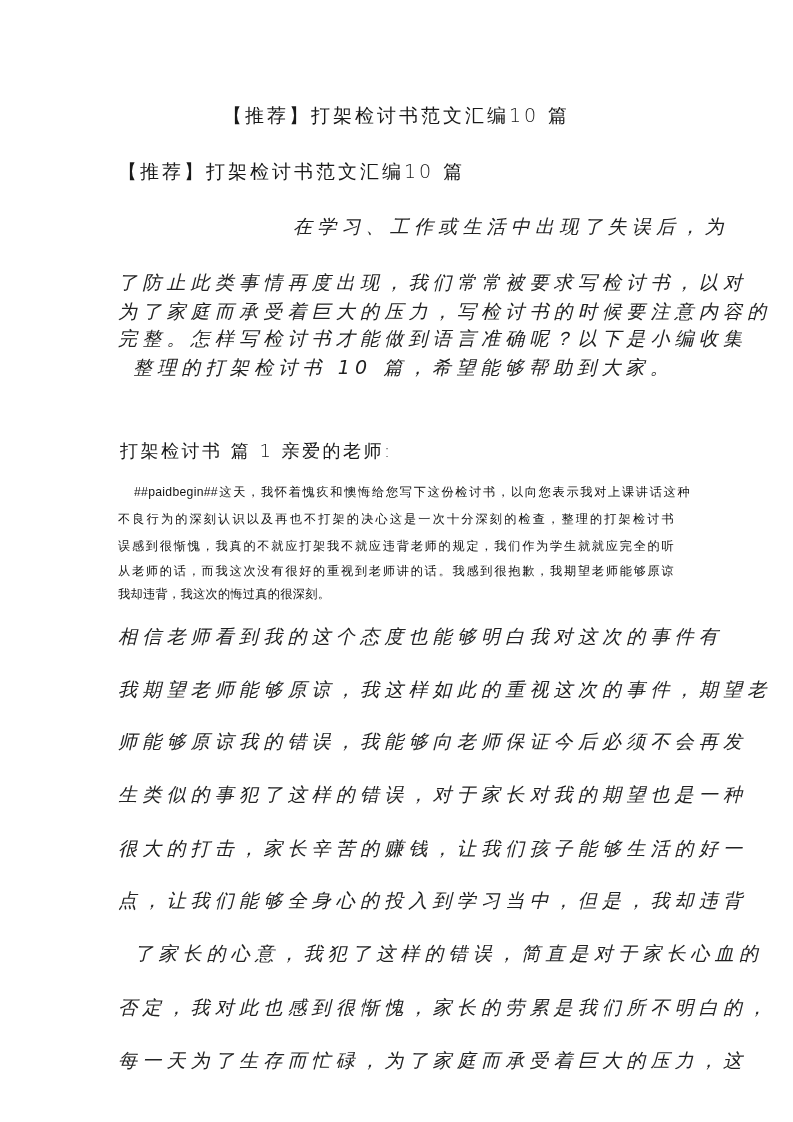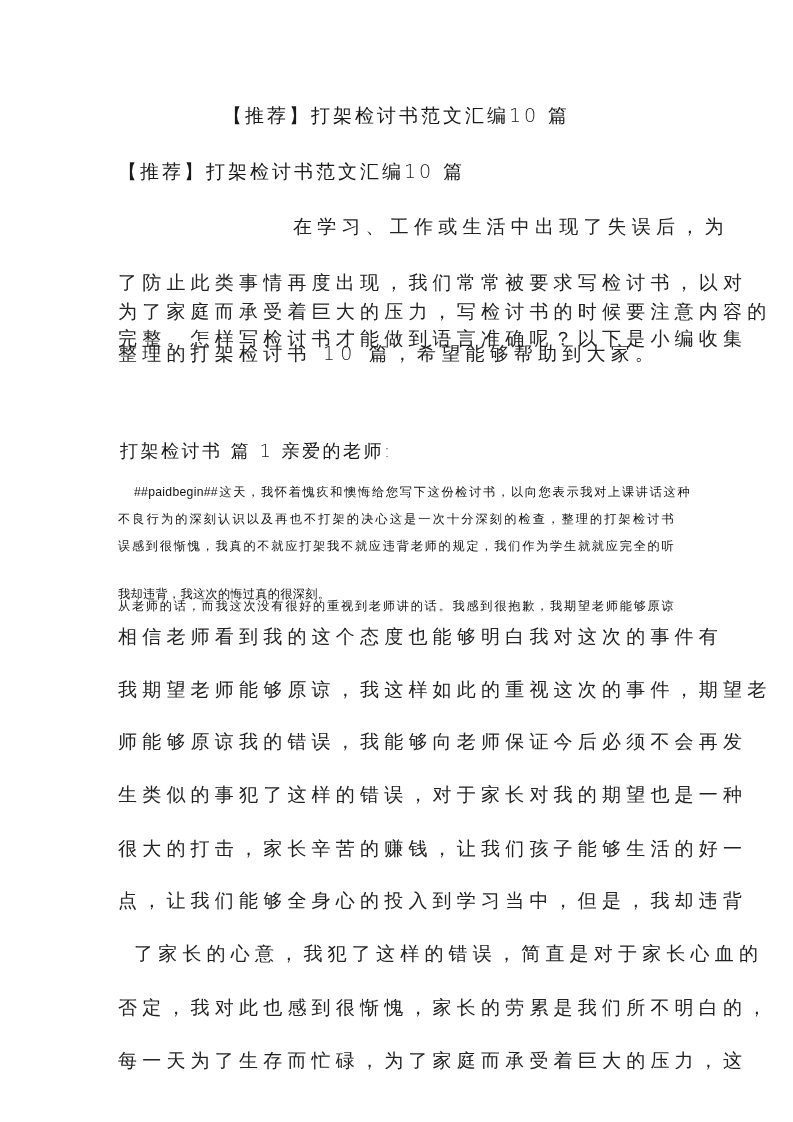--- a/index.html
+++ b/index.html
@@ -11,7 +11,7 @@
   .subtitle { left: 118px; top: 159px; font-size: 19px; letter-spacing: 3px;
               font-family: "DejaVu Sans", "Liberation Sans", sans-serif; font-weight: 300; }
   .big { left: 118px; width: 556px; font-size: 19px; letter-spacing: 5.2px;
-         font-family: "DejaVu Sans", "Liberation Sans", sans-serif; font-weight: 300; color: #222; }
+         font-family: "DejaVu Sans", "Liberation Sans", sans-serif; font-weight: 300; color: #222; font-style: italic; }
   .big.just { text-align-last: justify; text-align: justify; }
   .head2 { left: 120px; top: 439px; font-size: 18px; letter-spacing: 2.5px;
            font-family: "DejaVu Sans", "Liberation Sans", sans-serif; font-weight: 300; }

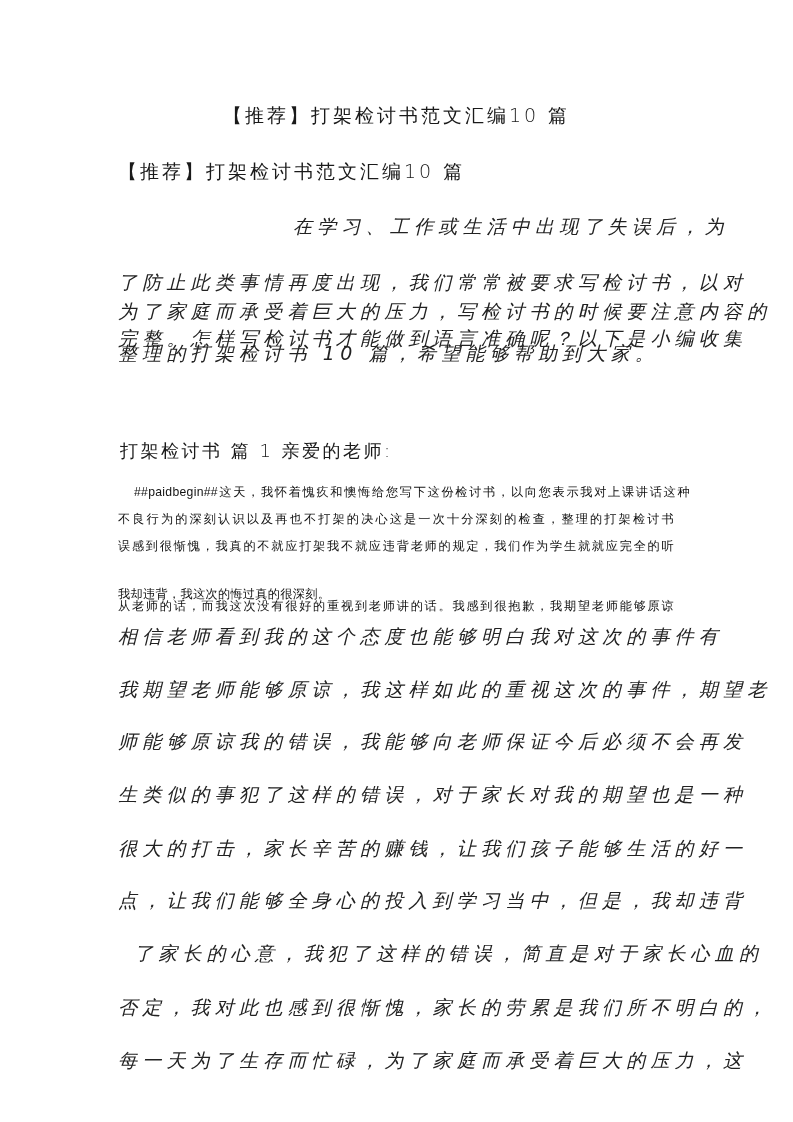--- a/index.html
+++ b/index.html
@@ -32,7 +32,7 @@
     <div class="line big just" style="top:270px;">了防止此类事情再度出现，我们常常被要求写检讨书，以对</div>
     <div class="line big just" style="top:299px;">为了家庭而承受着巨大的压力，写检讨书的时候要注意内容的</div>
     <div class="line big just" style="top:326px;">完整。怎样写检讨书才能做到语言准确呢？以下是小编收集</div>
-    <div class="line big" style="top:341px;">整理的打架检讨书 10 篇，希望能够帮助到大家。</div>
+    <div class="line big" style="top:355px;text-align:right;">整理的打架检讨书 10 篇，希望能够帮助到大家。</div>
   </div>
 
   <div class="line head2">打架检讨书  篇 1 亲爱的老师:</div>

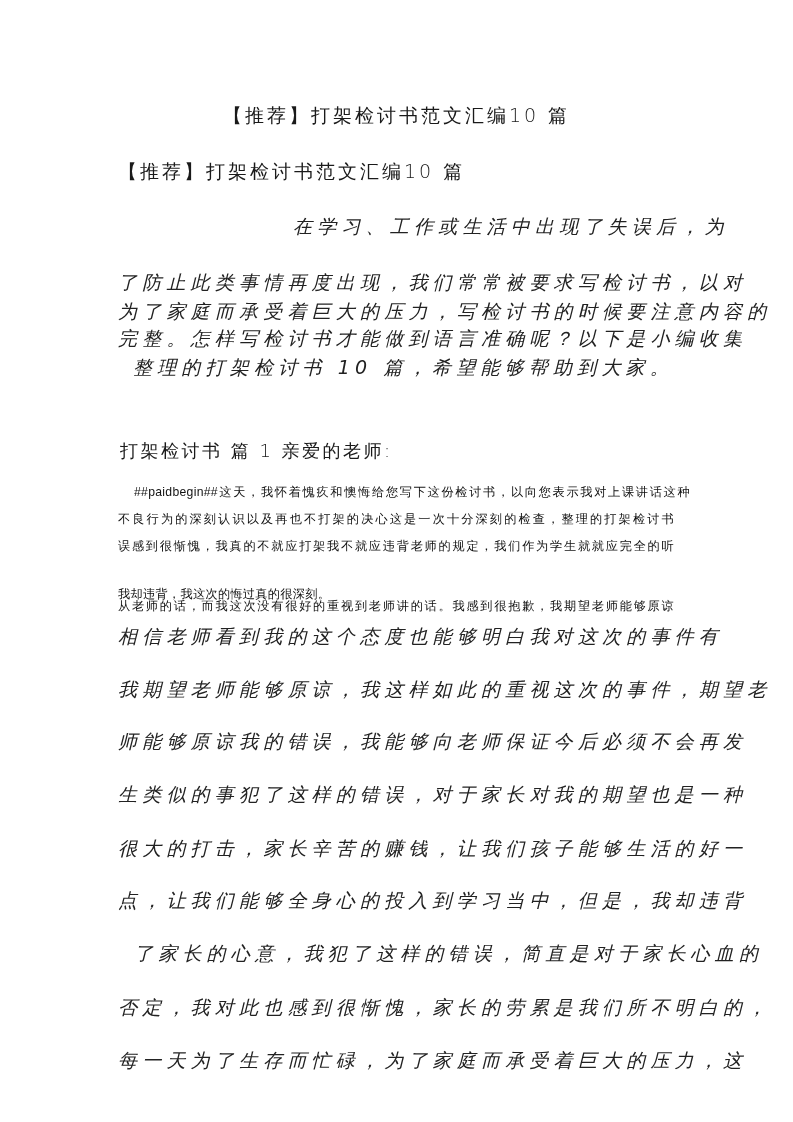--- a/index.html
+++ b/index.html
@@ -41,7 +41,7 @@
     <div class="line small just" style="top:484px;margin-left:16px;"><span class="paid">##paidbegin##</span><span>这天，我怀着愧疚和懊悔给您写下这份检讨书，以向您表示我对上课讲话这种</span></div>
     <div class="line small just" style="top:511px;">不良行为的深刻认识以及再也不打架的决心这是一次十分深刻的检查，整理的打架检讨书</div>
     <div class="line small just" style="top:538px;">误感到很惭愧，我真的不就应打架我不就应违背老师的规定，我们作为学生就就应完全的听</div>
-    <div class="line small just" style="top:563px;margin-top:35px;">从老师的话，而我这次没有很好的重视到老师讲的话。我感到很抱歉，我期望老师能够原谅</div>
+    <div class="line small just" style="top:563px;">从老师的话，而我这次没有很好的重视到老师讲的话。我感到很抱歉，我期望老师能够原谅</div>
     <div class="line small" style="top:586px;">我却违背，我这次的悔过真的很深刻。</div>
   </div>
 

